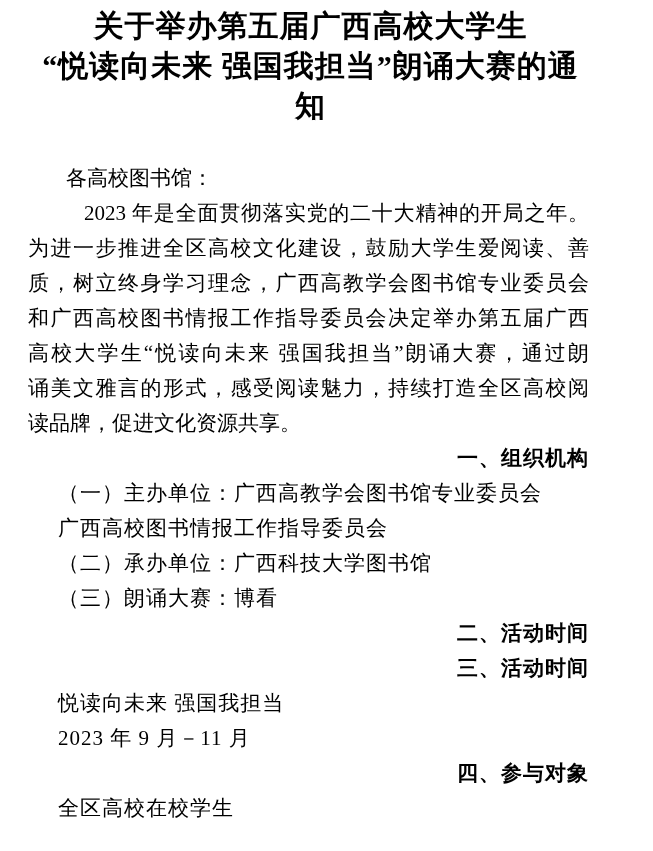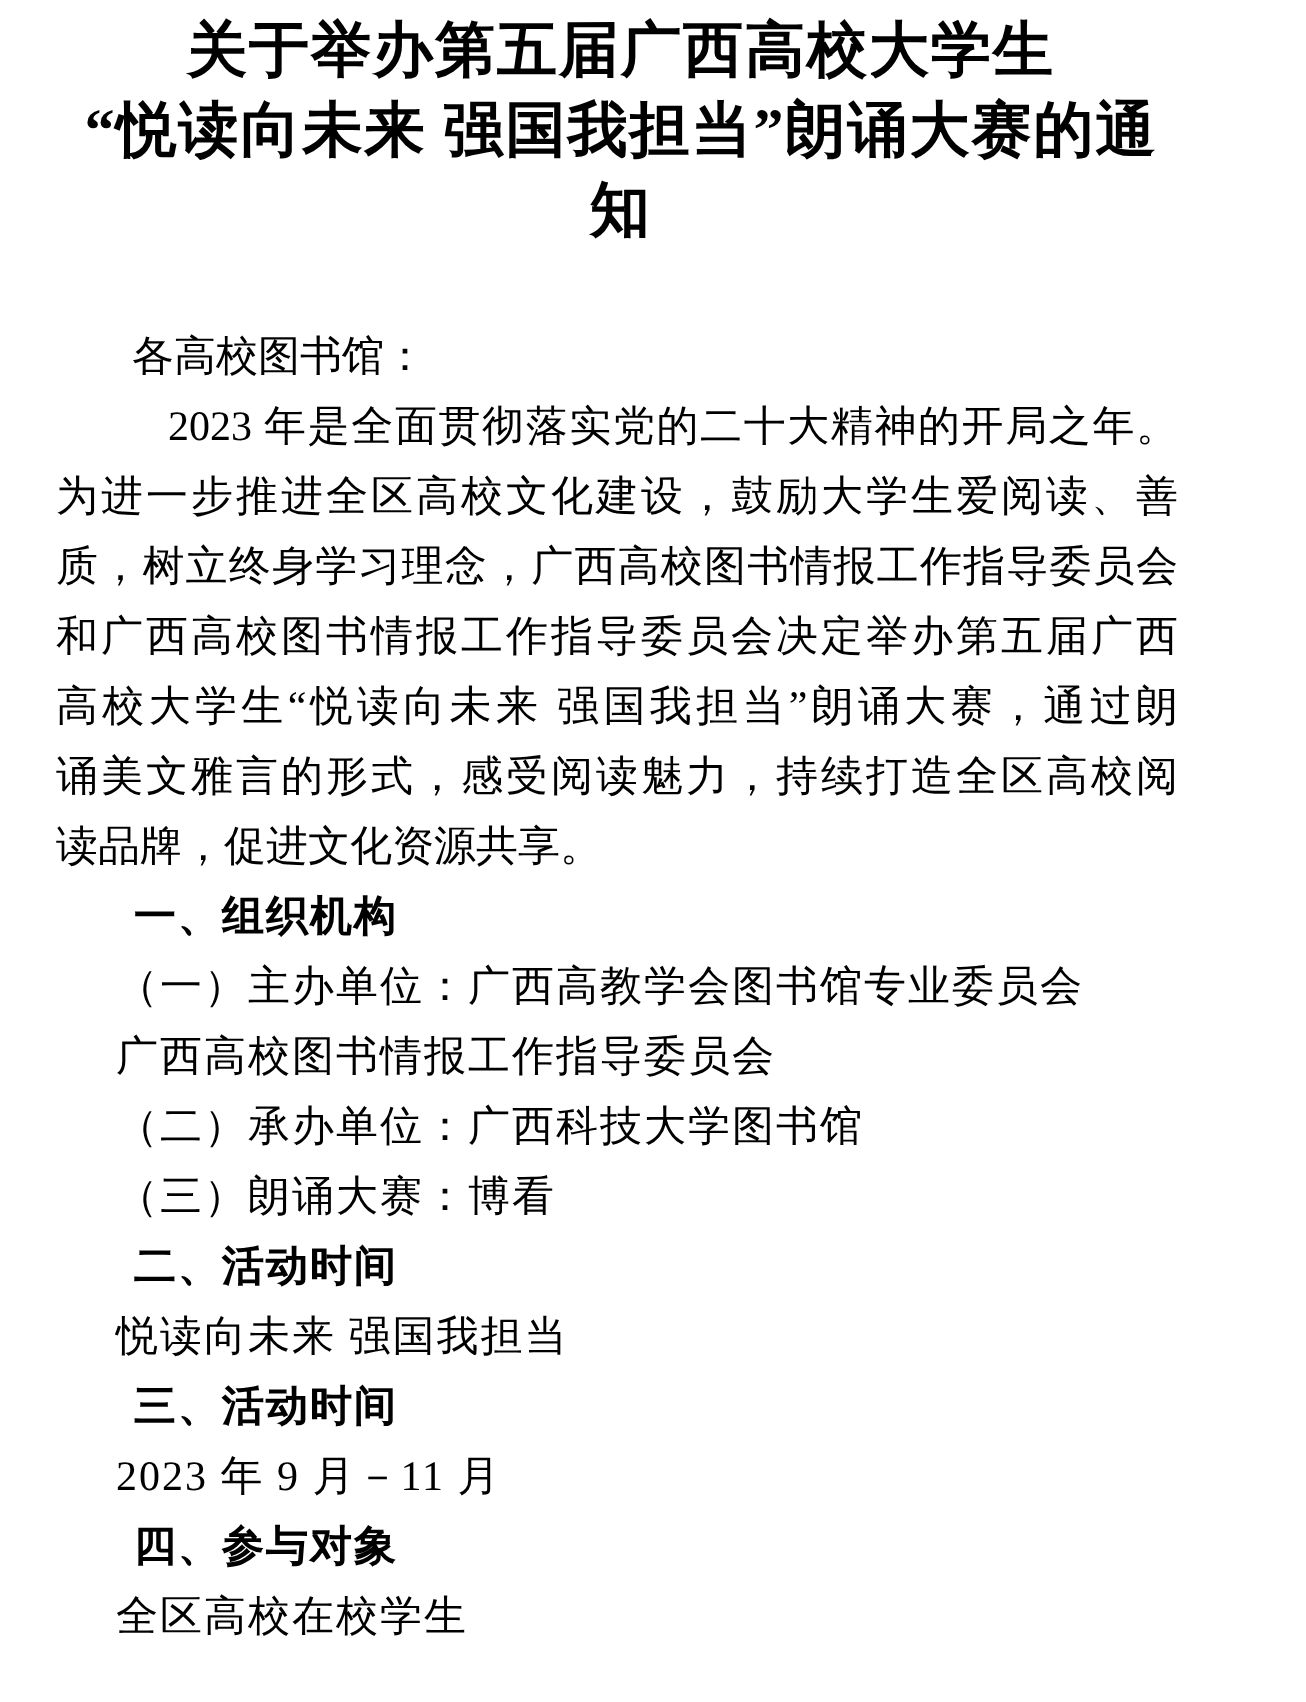--- a/index.html
+++ b/index.html
@@ -81,7 +81,7 @@
 
     <div class="line jline p-first">2023 年是全面贯彻落实党的二十大精神的开局之年。</div>
     <div class="line jline">为进一步推进全区高校文化建设，鼓励大学生爱阅读、善</div>
-    <div class="line jline">质，树立终身学习理念，广西高校图书情报工作指导委员会</div>
+    <div class="line jline">质，树立终身学习理念，广西高教学会图书馆专业委员会</div>
     <div class="line jline">和广西高校图书情报工作指导委员会决定举办第五届广西</div>
     <div class="line jline">高校大学生“悦读向未来 强国我担当”朗诵大赛，通过朗</div>
     <div class="line jline">诵美文雅言的形式，感受阅读魅力，持续打造全区高校阅</div>

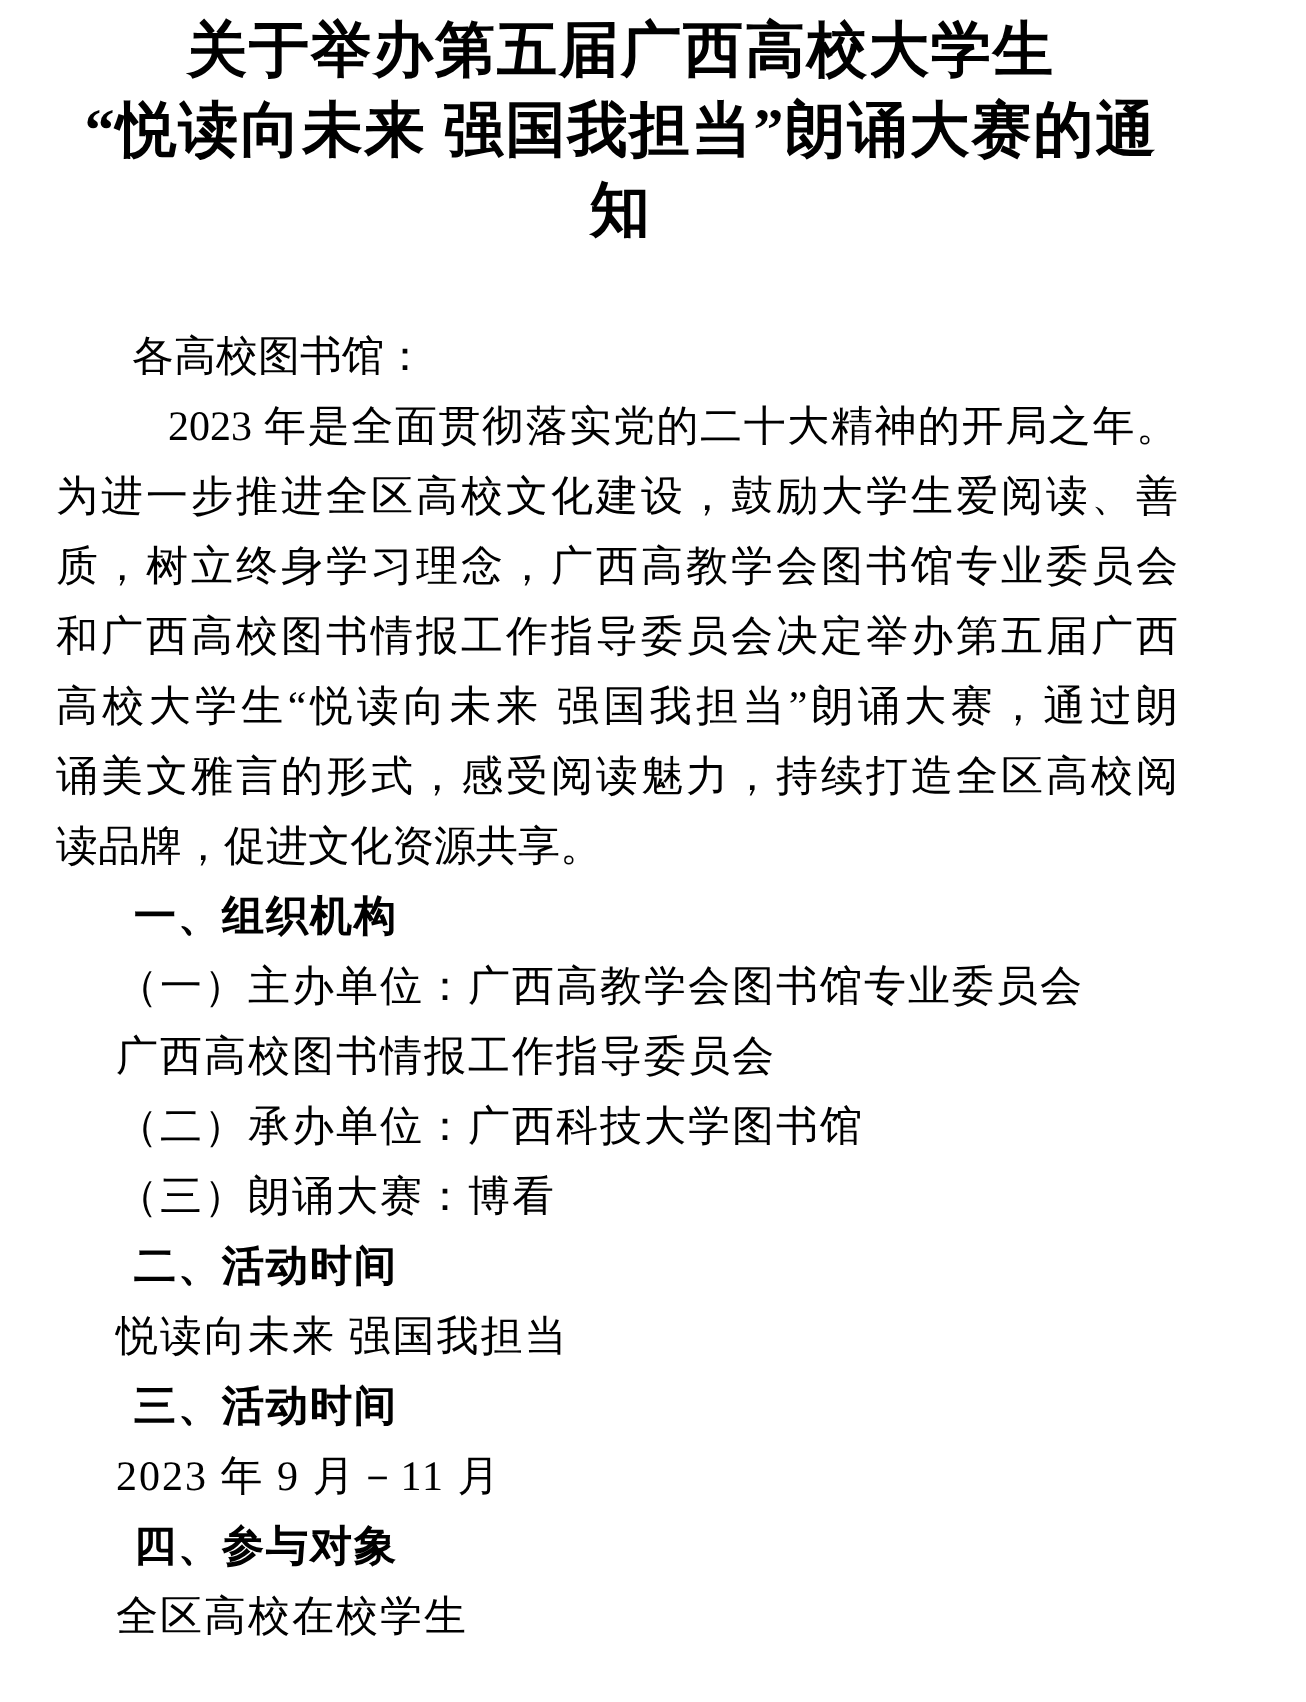--- a/index.html
+++ b/index.html
@@ -59,6 +59,7 @@
     font-size: 21px;
     padding-left: 39px;
     letter-spacing: 1px;
+    text-align: right;
   }
   .item {
     padding-left: 30px;

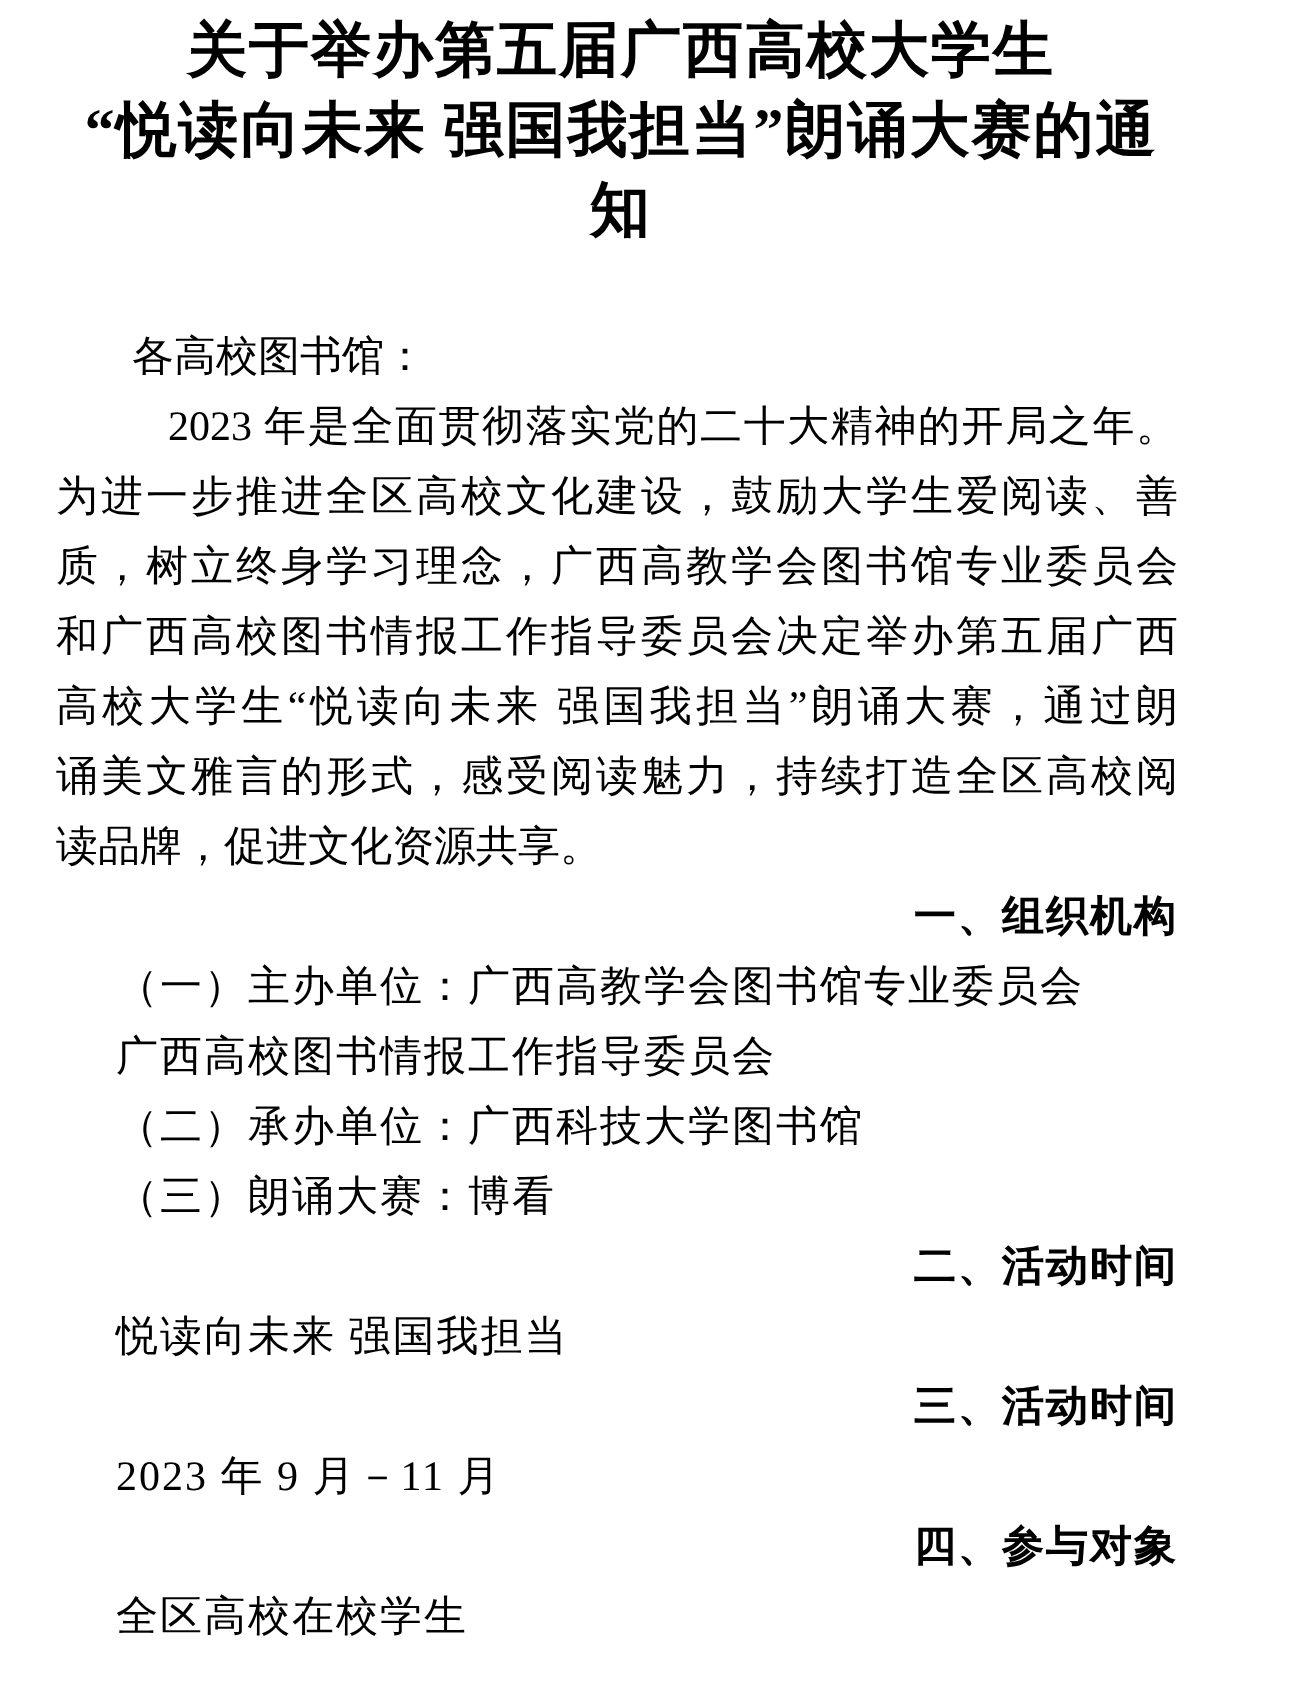--- a/index.html
+++ b/index.html
@@ -95,9 +95,9 @@
     <div class="line item">（三）朗诵大赛：博看</div>
 
     <div class="line heading">二、活动时间</div>
+    <div class="line heading">三、活动时间</div>
+
     <div class="line item">悦读向未来 强国我担当</div>
-
-    <div class="line heading">三、活动时间</div>
     <div class="line item">2023 年 9 月－11 月</div>
 
     <div class="line heading">四、参与对象</div>

